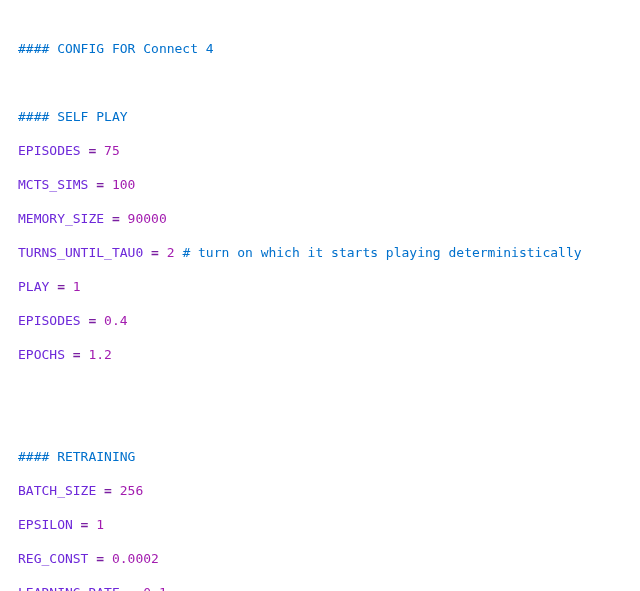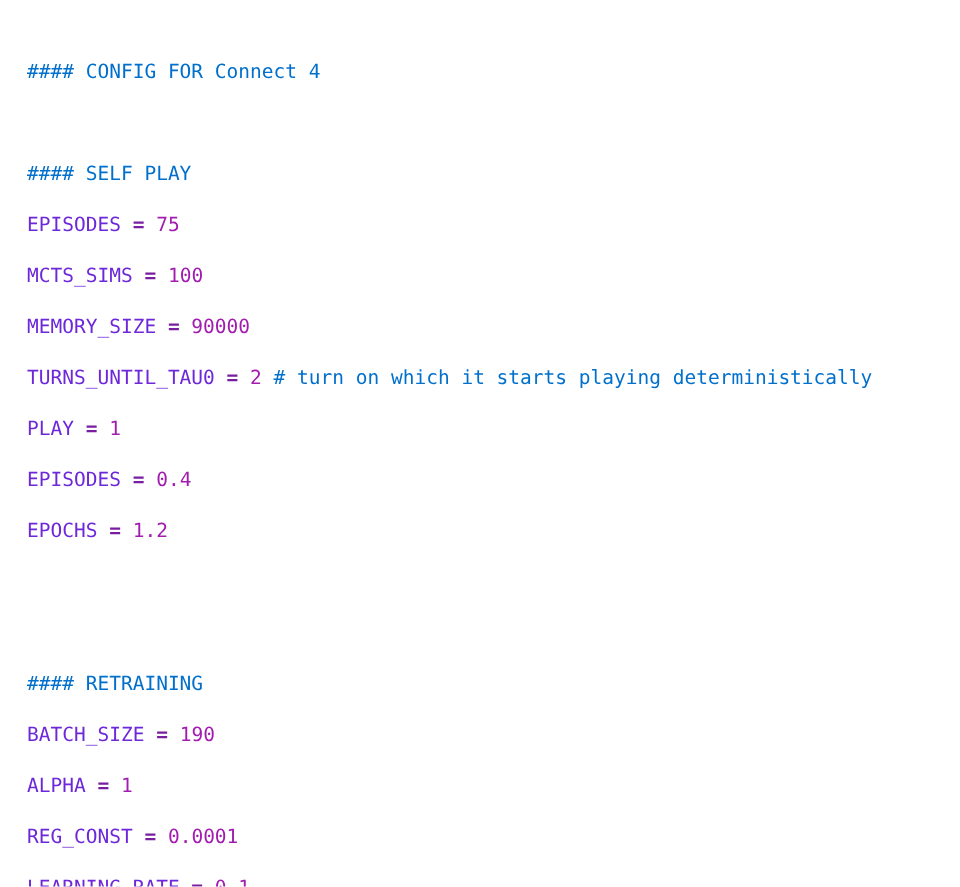--- a/index.html
+++ b/index.html
@@ -40,7 +40,7 @@
 <span class="block"> </span>
 <span class="block"> </span>
 <span class="block"><span class="c">#### RETRAINING</span></span>
-<span class="block"><span class="id">BATCH_SIZE</span><span class="k"> = </span><span class="n">190</span></span>
+<span class="block"><span class="id">BATCH_SIZE</span><span class="k"> = </span><span class="n">256</span></span>
 <span class="block"><span class="id">ALPHA</span><span class="k"> = </span><span class="n">1</span></span>
 <span class="block"><span class="id">REG_CONST</span><span class="k"> = </span><span class="n">0.0001</span></span>
 <span class="block"><span class="id">LEARNING_RATE</span><span class="k"> = </span><span class="n">0.1</span></span>

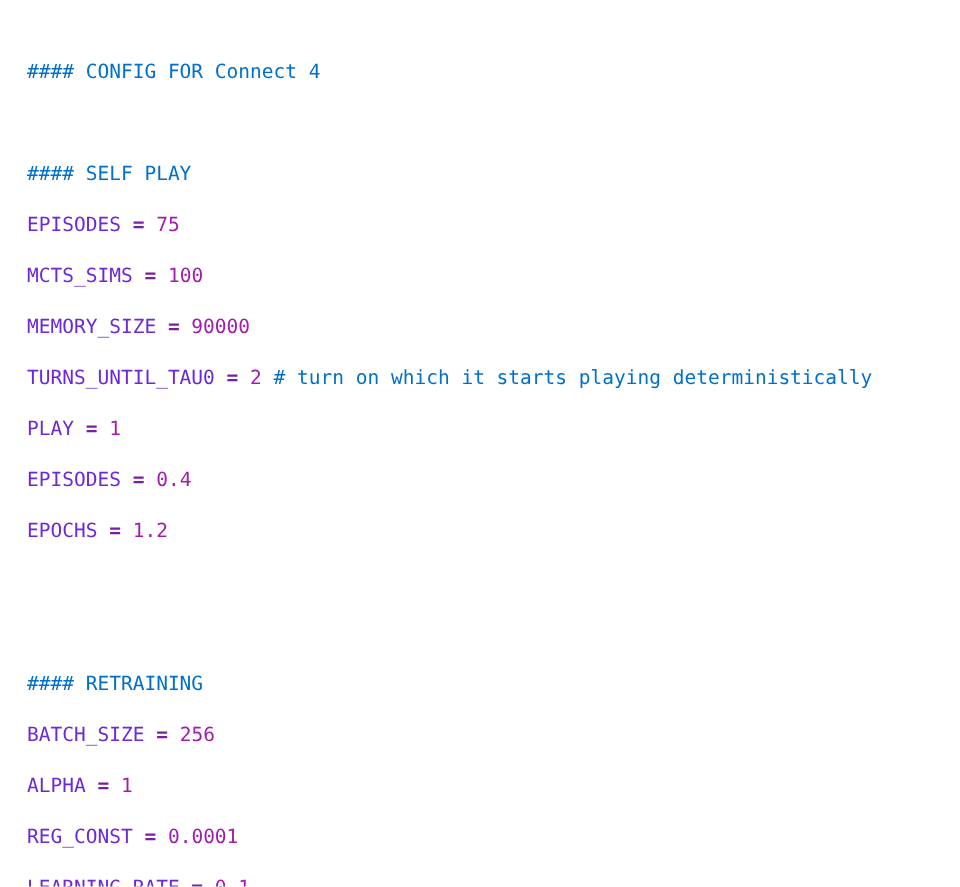--- a/index.html
+++ b/index.html
@@ -41,7 +41,7 @@
 <span class="block"> </span>
 <span class="block"><span class="c">#### RETRAINING</span></span>
 <span class="block"><span class="id">BATCH_SIZE</span><span class="k"> = </span><span class="n">256</span></span>
-<span class="block"><span class="id">ALPHA</span><span class="k"> = </span><span class="n">1</span></span>
+<span class="block"><span class="id">EPSILON</span><span class="k"> = </span><span class="n">1</span></span>
 <span class="block"><span class="id">REG_CONST</span><span class="k"> = </span><span class="n">0.0001</span></span>
 <span class="block"><span class="id">LEARNING_RATE</span><span class="k"> = </span><span class="n">0.1</span></span>
 

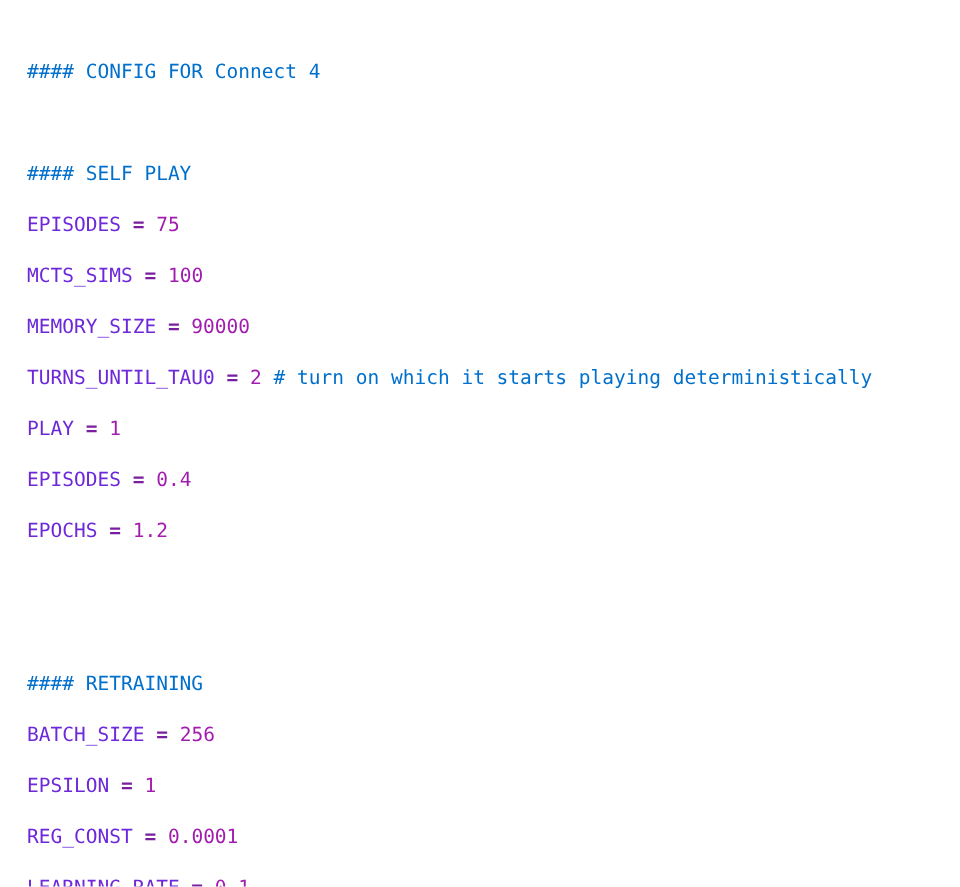--- a/index.html
+++ b/index.html
@@ -42,7 +42,7 @@
 <span class="block"><span class="c">#### RETRAINING</span></span>
 <span class="block"><span class="id">BATCH_SIZE</span><span class="k"> = </span><span class="n">256</span></span>
 <span class="block"><span class="id">EPSILON</span><span class="k"> = </span><span class="n">1</span></span>
-<span class="block"><span class="id">REG_CONST</span><span class="k"> = </span><span class="n">0.0001</span></span>
+<span class="block"><span class="id">REG_CONST</span><span class="k"> = </span><span class="n">0.0002</span></span>
 <span class="block"><span class="id">LEARNING_RATE</span><span class="k"> = </span><span class="n">0.1</span></span>
 
 

